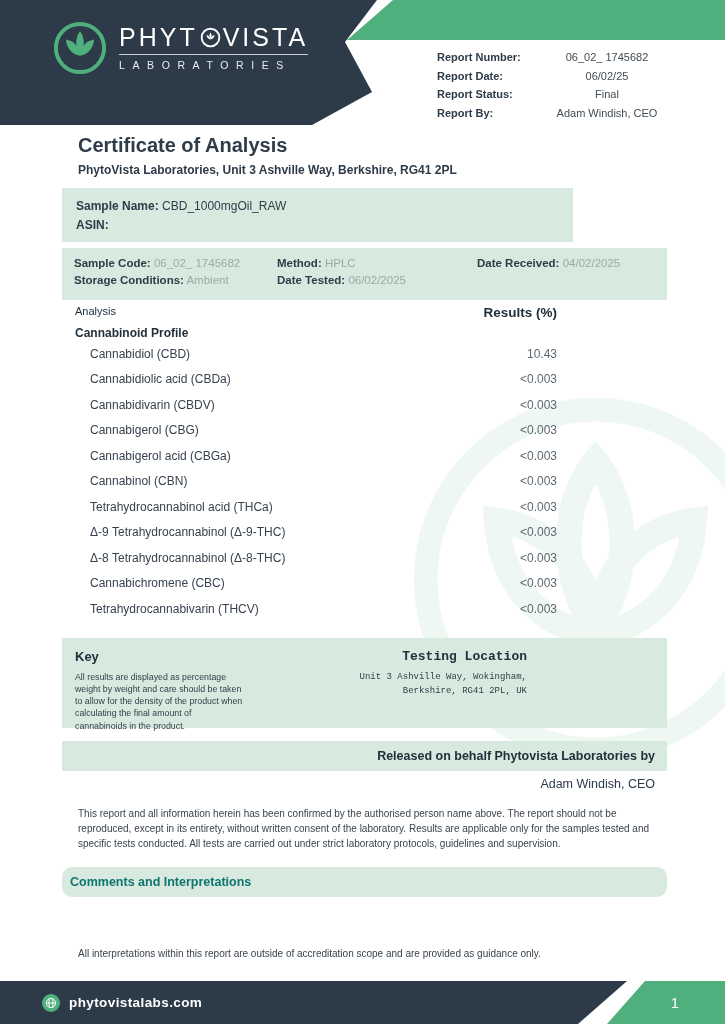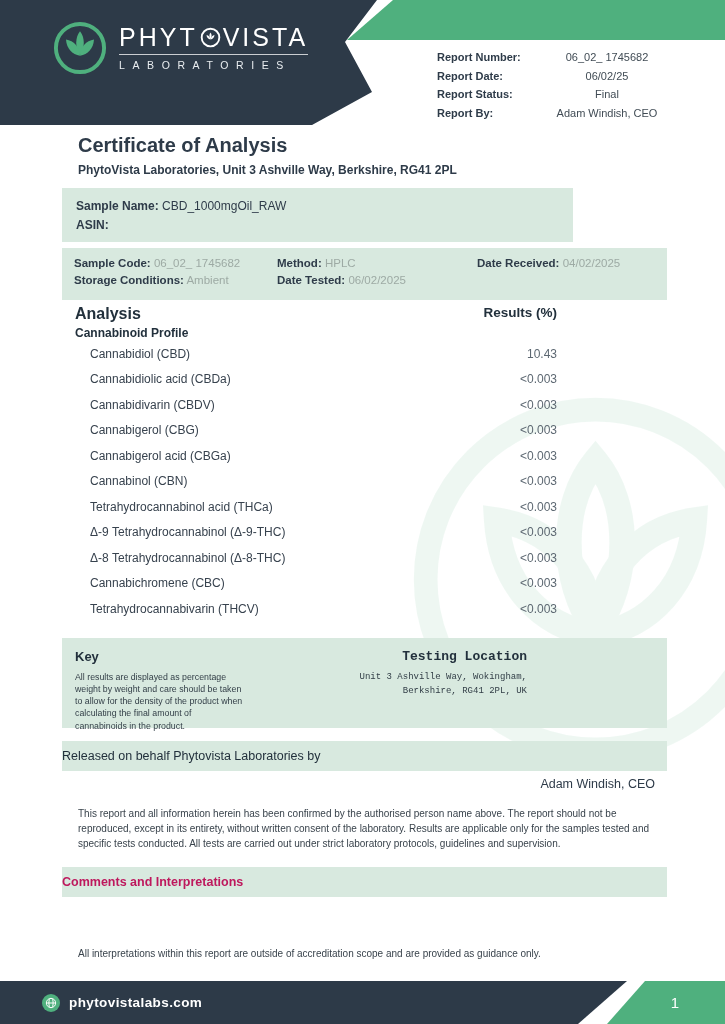--- a/index.html
+++ b/index.html
@@ -40,7 +40,7 @@
   .box2 .val{color:#9fab a6;color:#9daaa4;}
 
   
-  .an-head{left:75px;top:305px;font-size:16px;font-weight:bold;color:#22303c;}
+  .an-head{left:75px;top:305px;font-size:11px;font-weight:normal;color:#22303c;}
   .res-head{left:400px;top:305px;width:157px;text-align:right;font-size:13.5px;font-weight:bold;color:#22303c;}
   .group-head{left:75px;top:326px;font-size:12px;font-weight:bold;color:#22303c;}
   .rows{left:90px;top:341px;width:467px;z-index:2;}

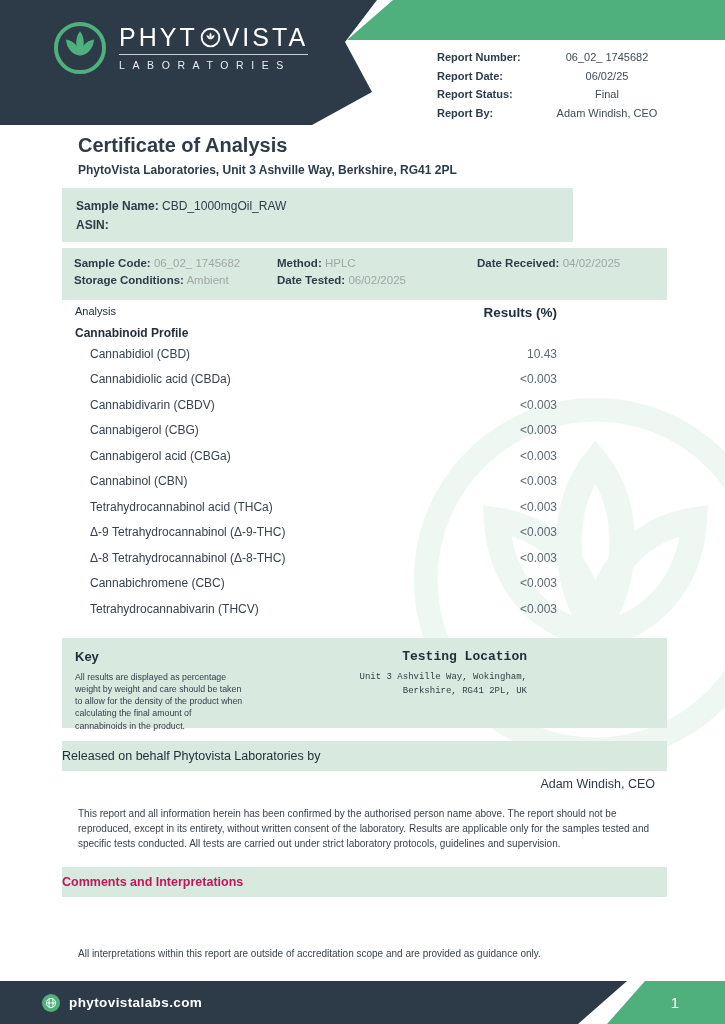--- a/index.html
+++ b/index.html
@@ -59,7 +59,7 @@
 
   
   .relbar{left:62px;top:741px;width:605px;height:30px;box-sizing:border-box;line-height:30px;
-          padding-right:12px;font-size:12.5px;font-weight:normal;color:#22303c;z-index:2;}
+          text-align:right;padding-right:12px;font-size:12.5px;font-weight:bold;color:#22303c;z-index:2;}
   .signer{left:400px;top:777px;width:255px;text-align:right;font-size:12.5px;color:#2e3b49;}
   .disclaimer{left:78px;top:806px;width:578px;font-size:10px;line-height:1.5;color:#39434c;}
 

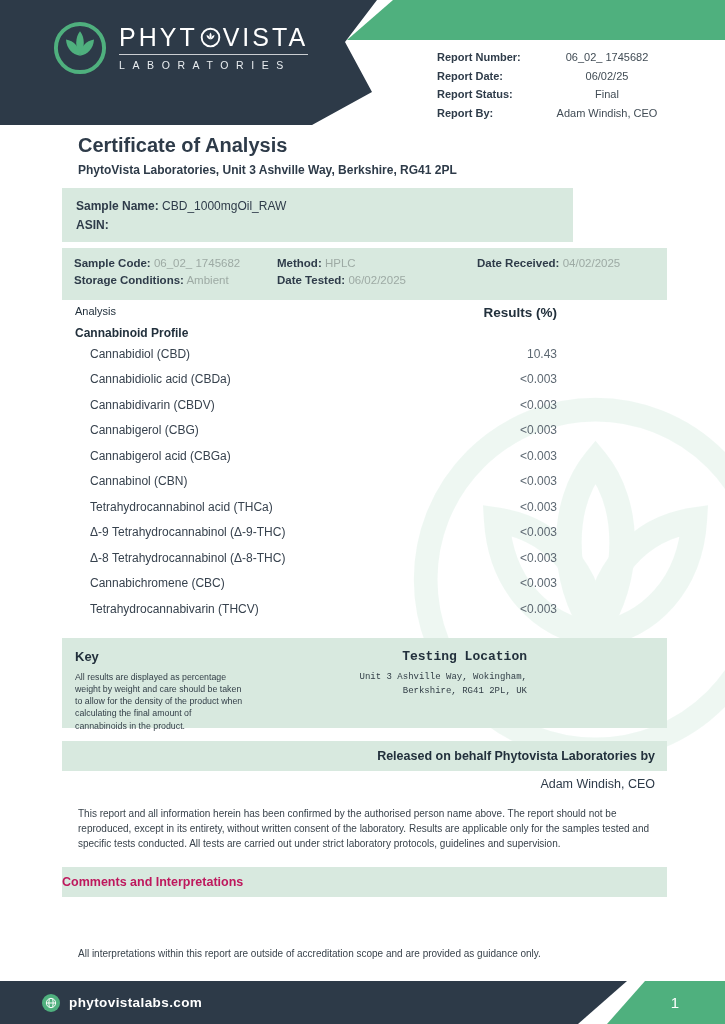--- a/index.html
+++ b/index.html
@@ -65,7 +65,7 @@
 
   
   .combar{left:62px;top:867px;width:605px;height:30px;box-sizing:border-box;line-height:30px;
-          padding-left:0;font-size:12.5px;font-weight:bold;color:#be185d;z-index:2;}
+          padding-left:8px;font-size:12.5px;font-weight:bold;color:#0f766e;z-index:2;border-radius:10px;}
   .note{left:78px;top:948px;font-size:10px;color:#39434c;}
 
   

